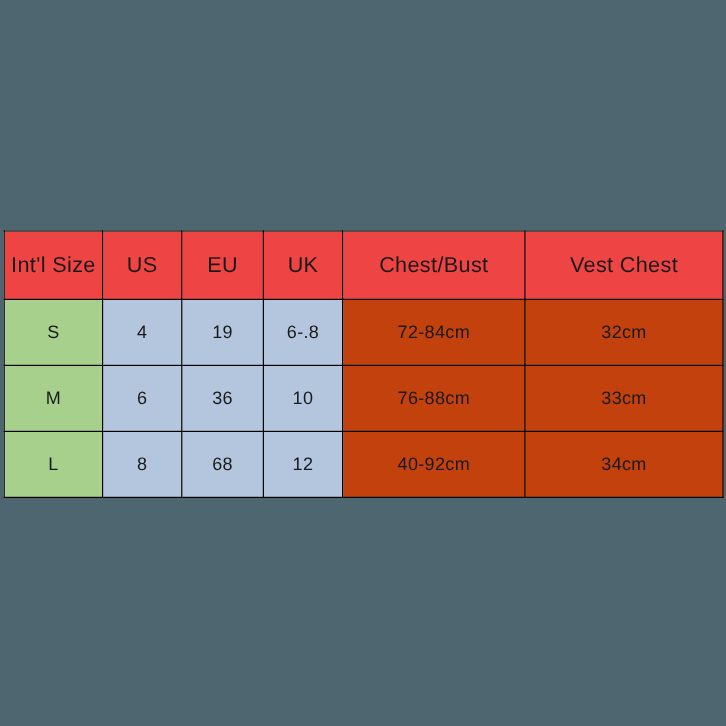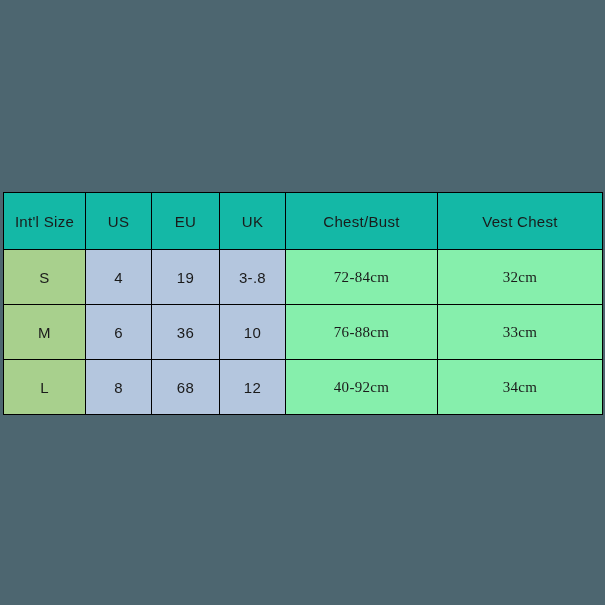--- a/index.html
+++ b/index.html
@@ -45,9 +45,9 @@
 
   
   table.size-chart thead th {
-    background: #14b8a6;
+    background: #ef4444;
     height: 56px;
-    font-size: 15px;
+    font-size: 18px;
   }
 
   

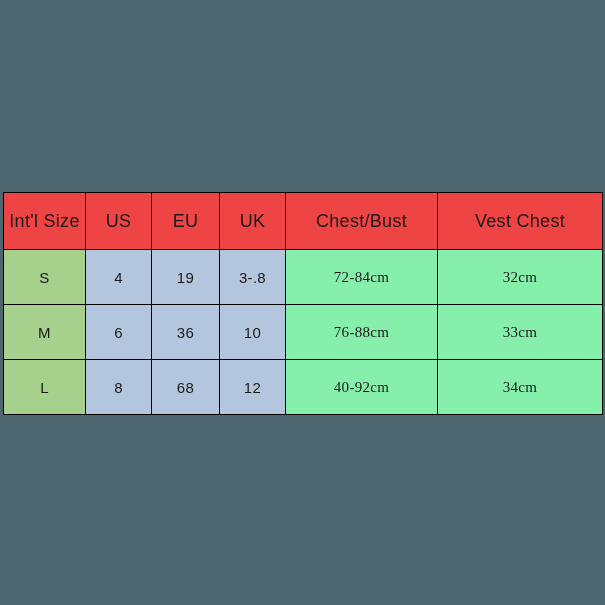--- a/index.html
+++ b/index.html
@@ -105,7 +105,7 @@
         <td class="col-intl">S</td>
         <td class="col-num">4</td>
         <td class="col-num">19</td>
-        <td class="col-num">3-.8</td>
+        <td class="col-num">6-.8</td>
         <td class="col-meas">72-84cm</td>
         <td class="col-meas">32cm</td>
       </tr>

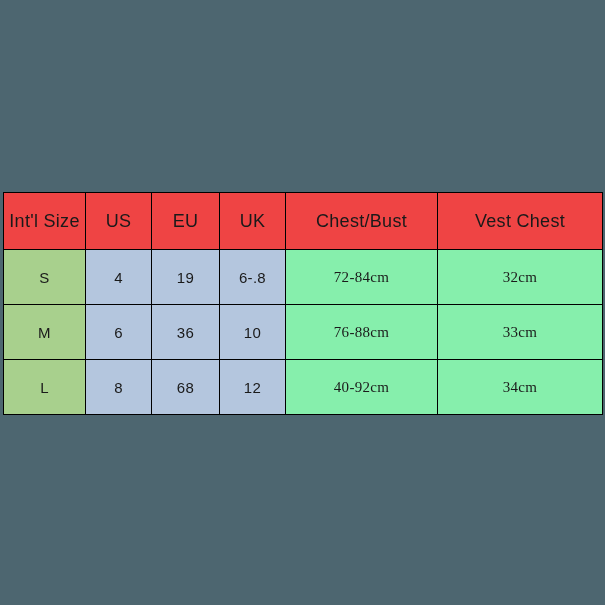--- a/index.html
+++ b/index.html
@@ -65,8 +65,7 @@
   }
   
   td.col-meas {
-    background: #86efac;
-    font-family: Liberation Serif, serif;
+    background: #c2410c;
   }
 
   

